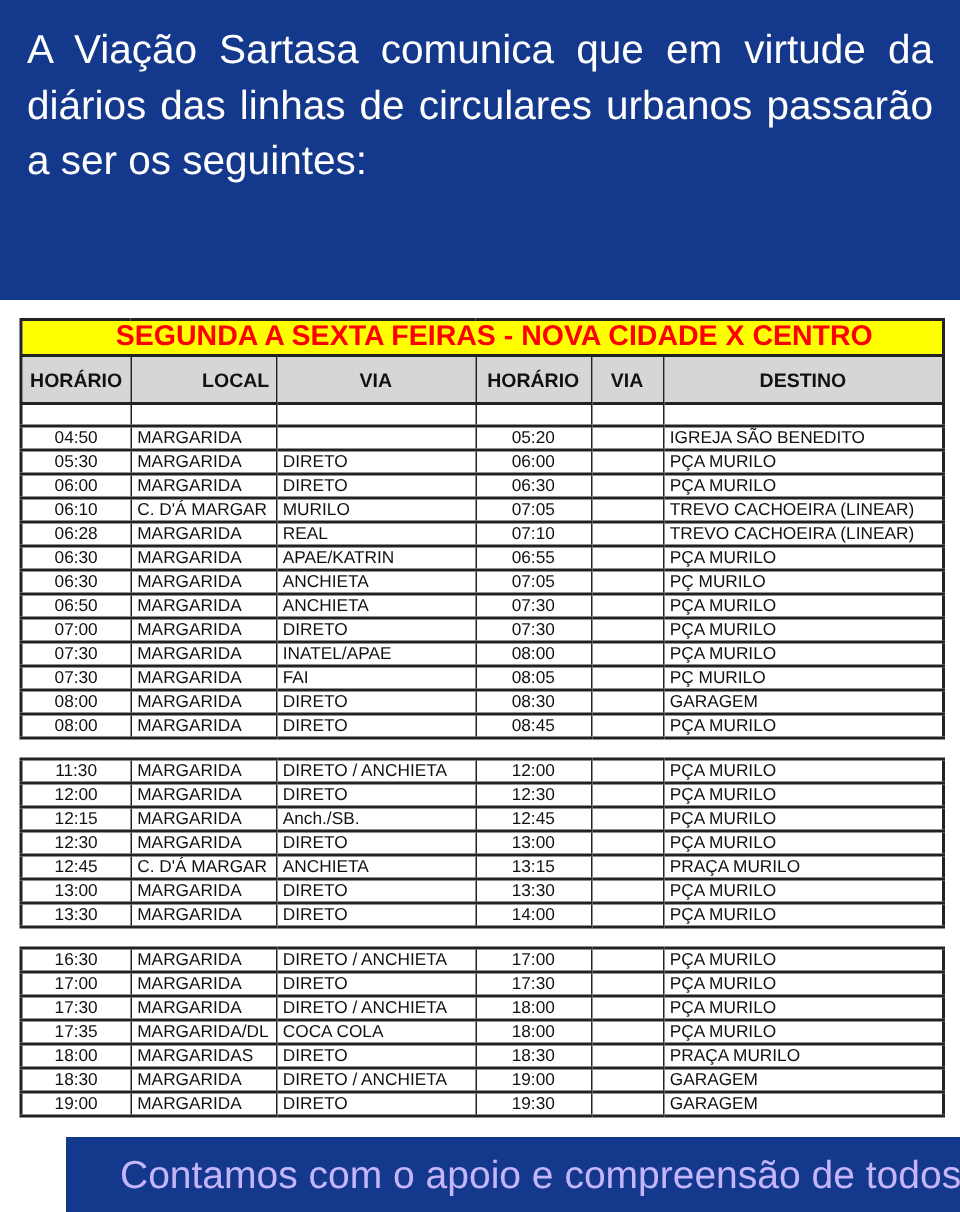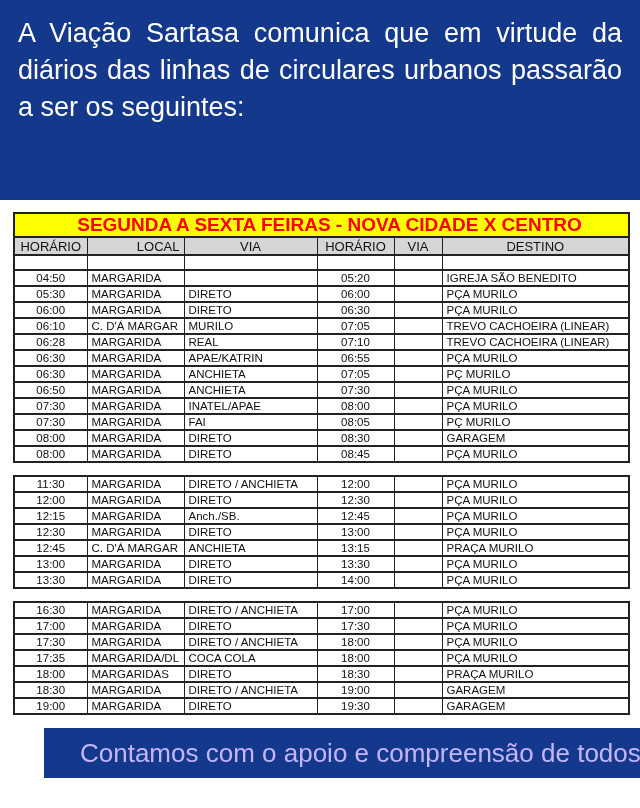--- a/index.html
+++ b/index.html
@@ -40,7 +40,7 @@
     font-size:19px;font-weight:bold;text-align:center;height:17px;padding-left:20px;
   }
   .sched th{
-    background:var(--gray);font-size:13px;font-weight:normal;height:18px;text-align:center;margin-left:37px;
+    background:var(--gray);font-size:13px;font-weight:bold;height:32px;text-align:center;margin-left:37px;
   }
   .sched th:nth-child(2){text-align:right;}
   .sched td{font-size:11.5px;height:16px;}

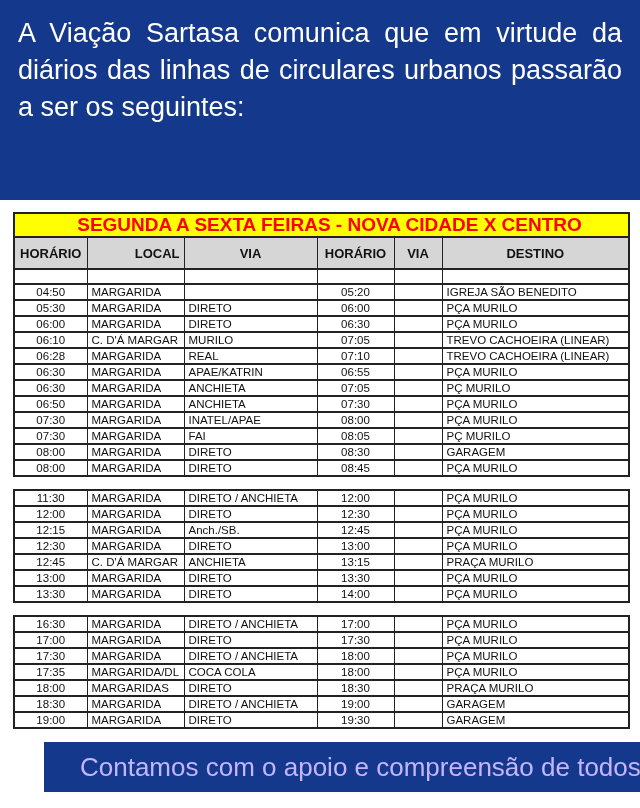--- a/index.html
+++ b/index.html
@@ -160,6 +160,14 @@
           <td>PÇA MURILO</td>
         </tr>
         <tr>
+          <td>07:00</td>
+          <td>MARGARIDA</td>
+          <td>DIRETO</td>
+          <td>07:30</td>
+          <td></td>
+          <td>PÇA MURILO</td>
+        </tr>
+        <tr>
           <td>07:30</td>
           <td>MARGARIDA</td>
           <td>INATEL/APAE</td>

